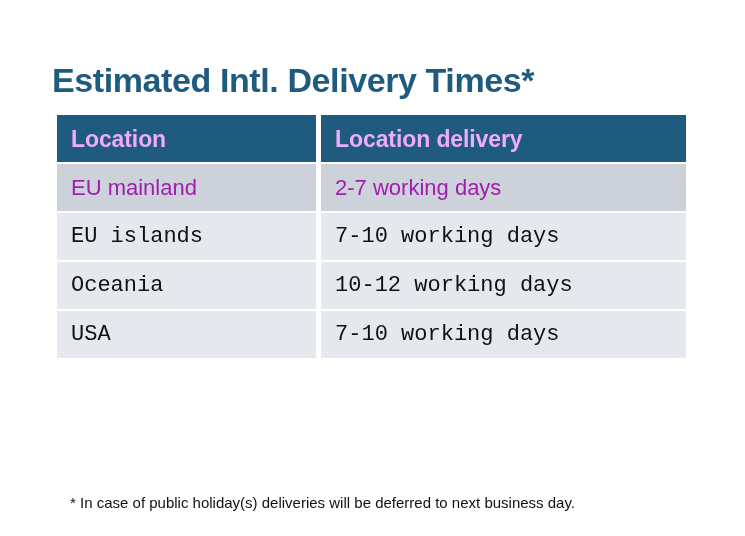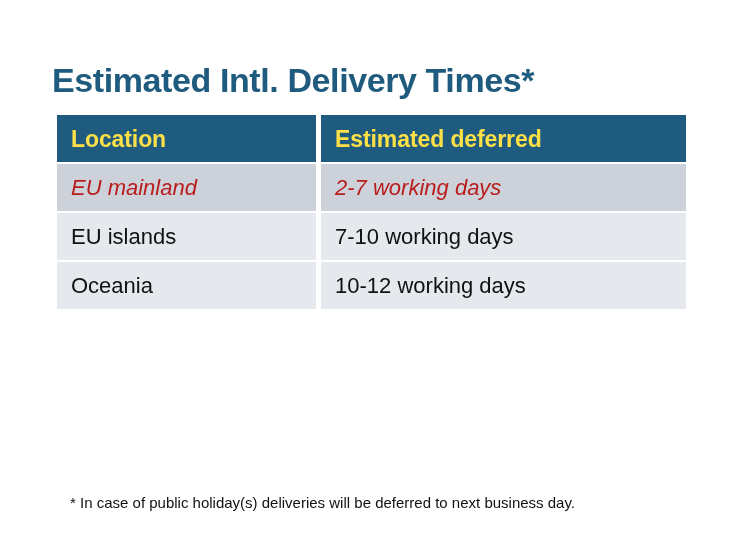--- a/index.html
+++ b/index.html
@@ -61,7 +61,7 @@
 
   .delivery-table thead th {
     background: #1F5B7E;
-    color: #fde047;
+    color: #f0abfc;
     font-weight: bold;
     font-size: 23px;
     letter-spacing: -0.1px;

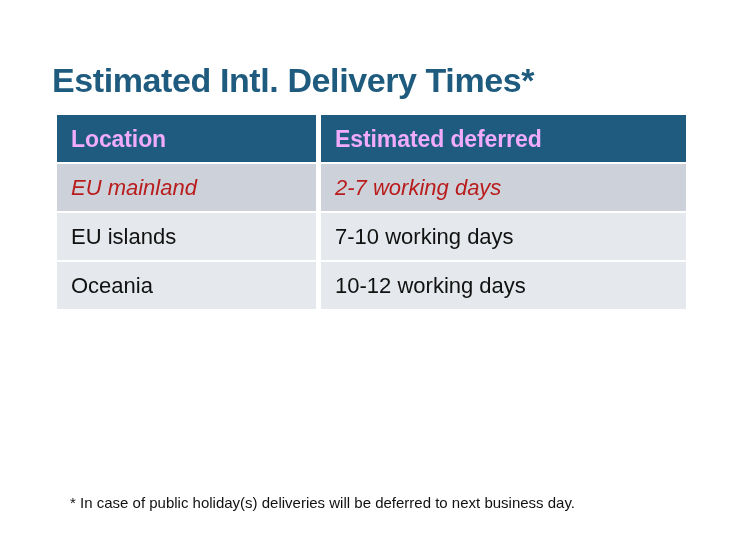--- a/index.html
+++ b/index.html
@@ -104,7 +104,7 @@
     <thead>
       <tr>
         <th>Location</th>
-        <th>Estimated deferred</th>
+        <th>Location delivery</th>
       </tr>
     </thead>
     <tbody>

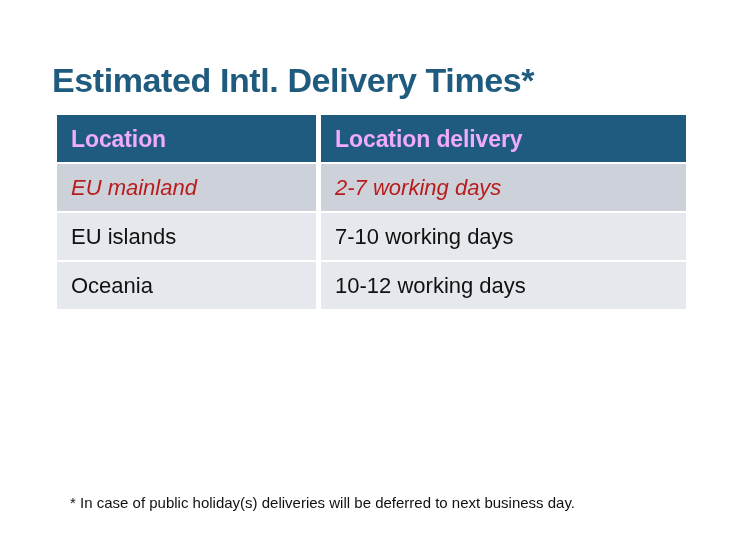--- a/index.html
+++ b/index.html
@@ -69,8 +69,7 @@
 
   .delivery-table tbody tr.row-odd td {
     background: #CDD1D9;
-    color: #b91c1c;
-    font-style: italic;
+    color: #a21caf;
   }
 
   .delivery-table tbody tr.row-even td {

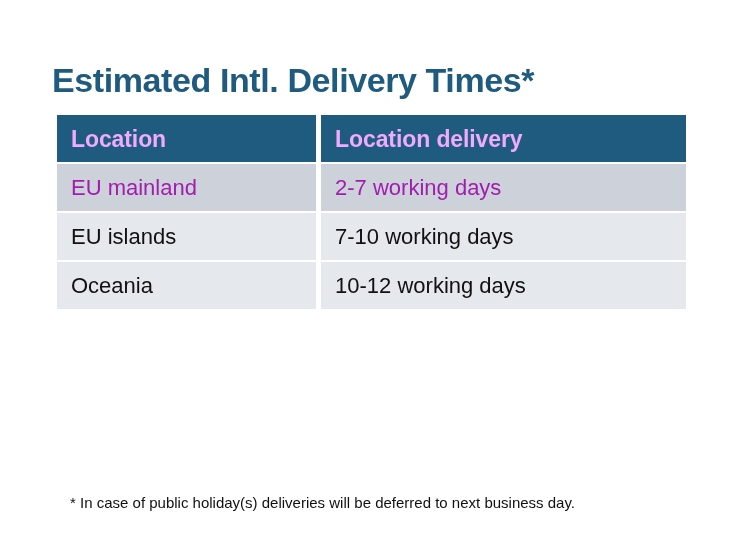--- a/index.html
+++ b/index.html
@@ -75,6 +75,7 @@
   .delivery-table tbody tr.row-even td {
     background: #E5E8EC;
     color: #111111;
+    font-family: Liberation Mono, monospace;
   }
 
   .footnote {

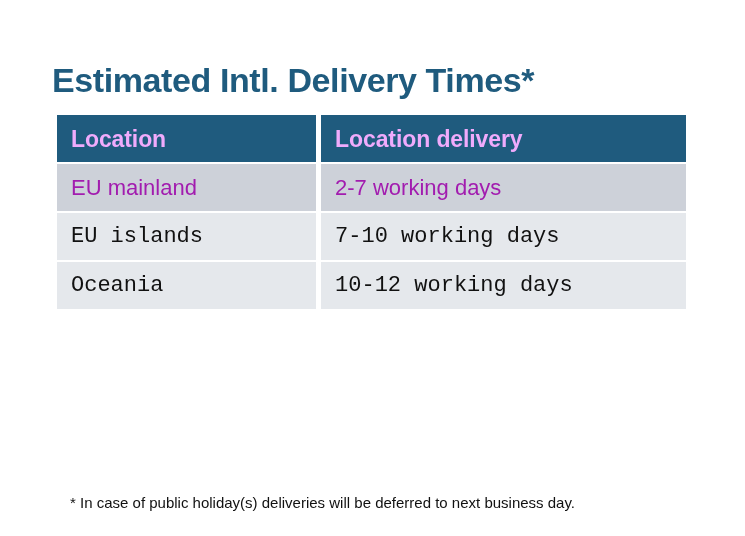--- a/index.html
+++ b/index.html
@@ -120,6 +120,10 @@
         <td>Oceania</td>
         <td>10-12 working days</td>
       </tr>
+      <tr class="row-even">
+        <td>USA</td>
+        <td>7-10 working days</td>
+      </tr>
     </tbody>
   </table>
 

